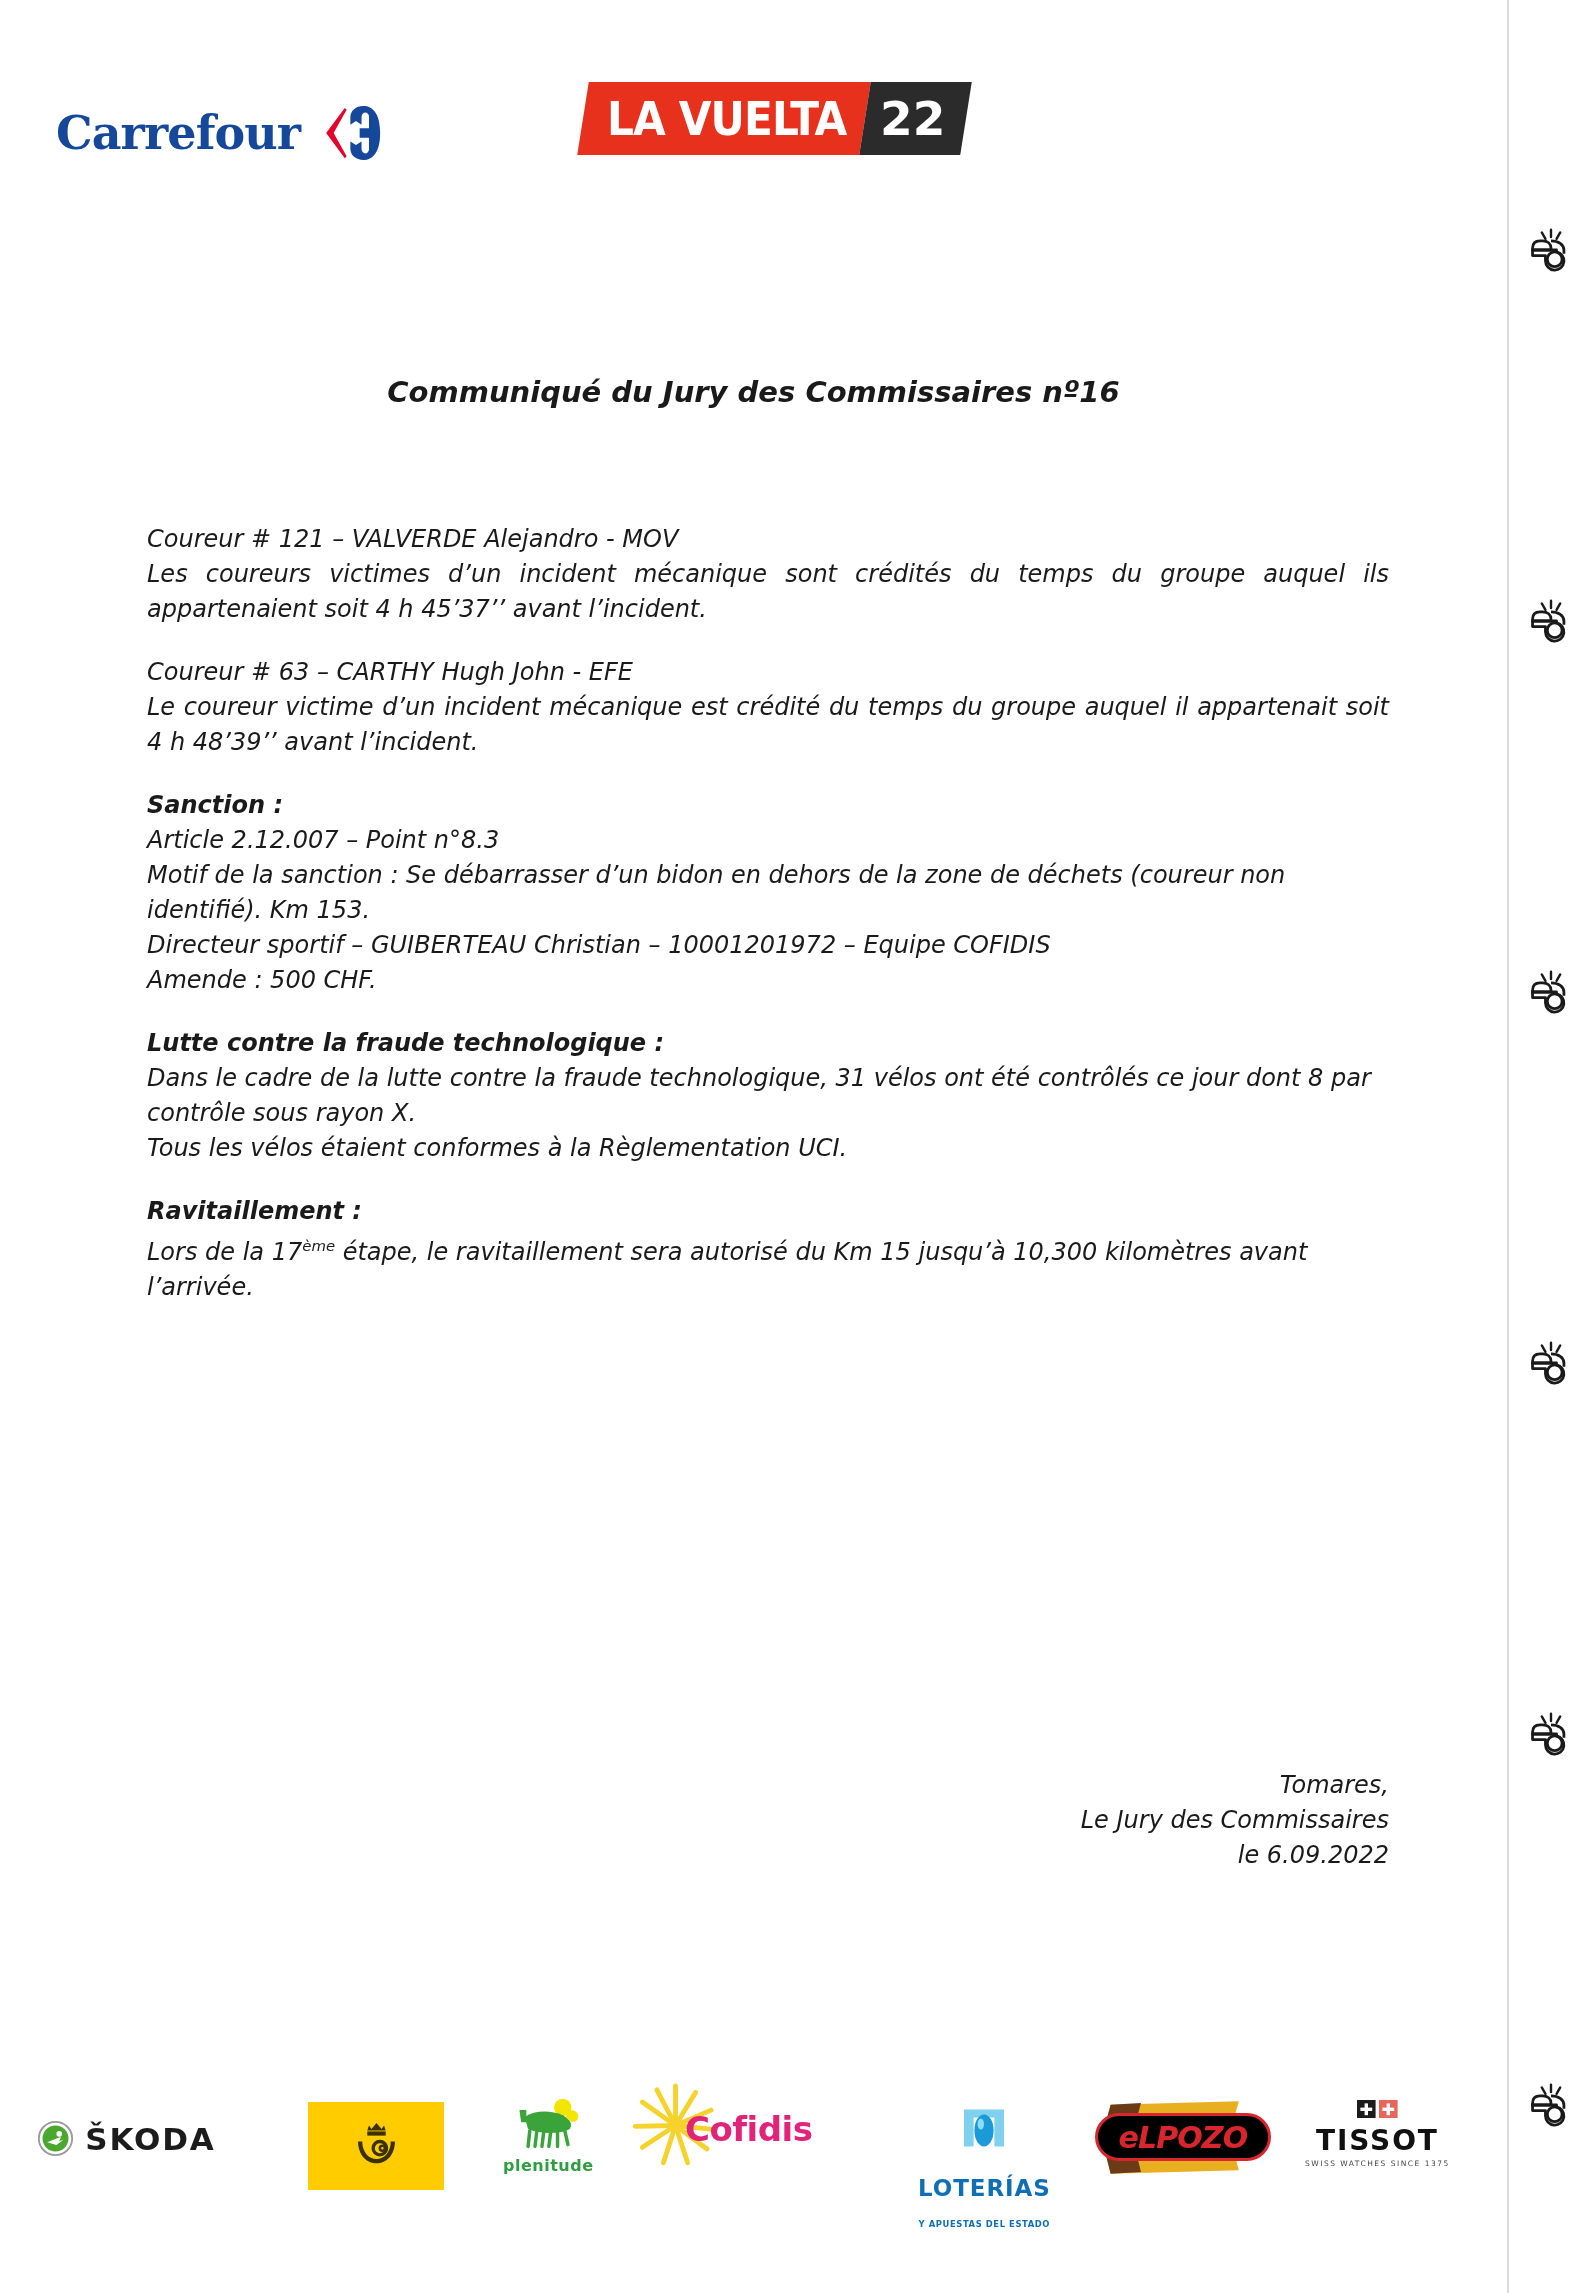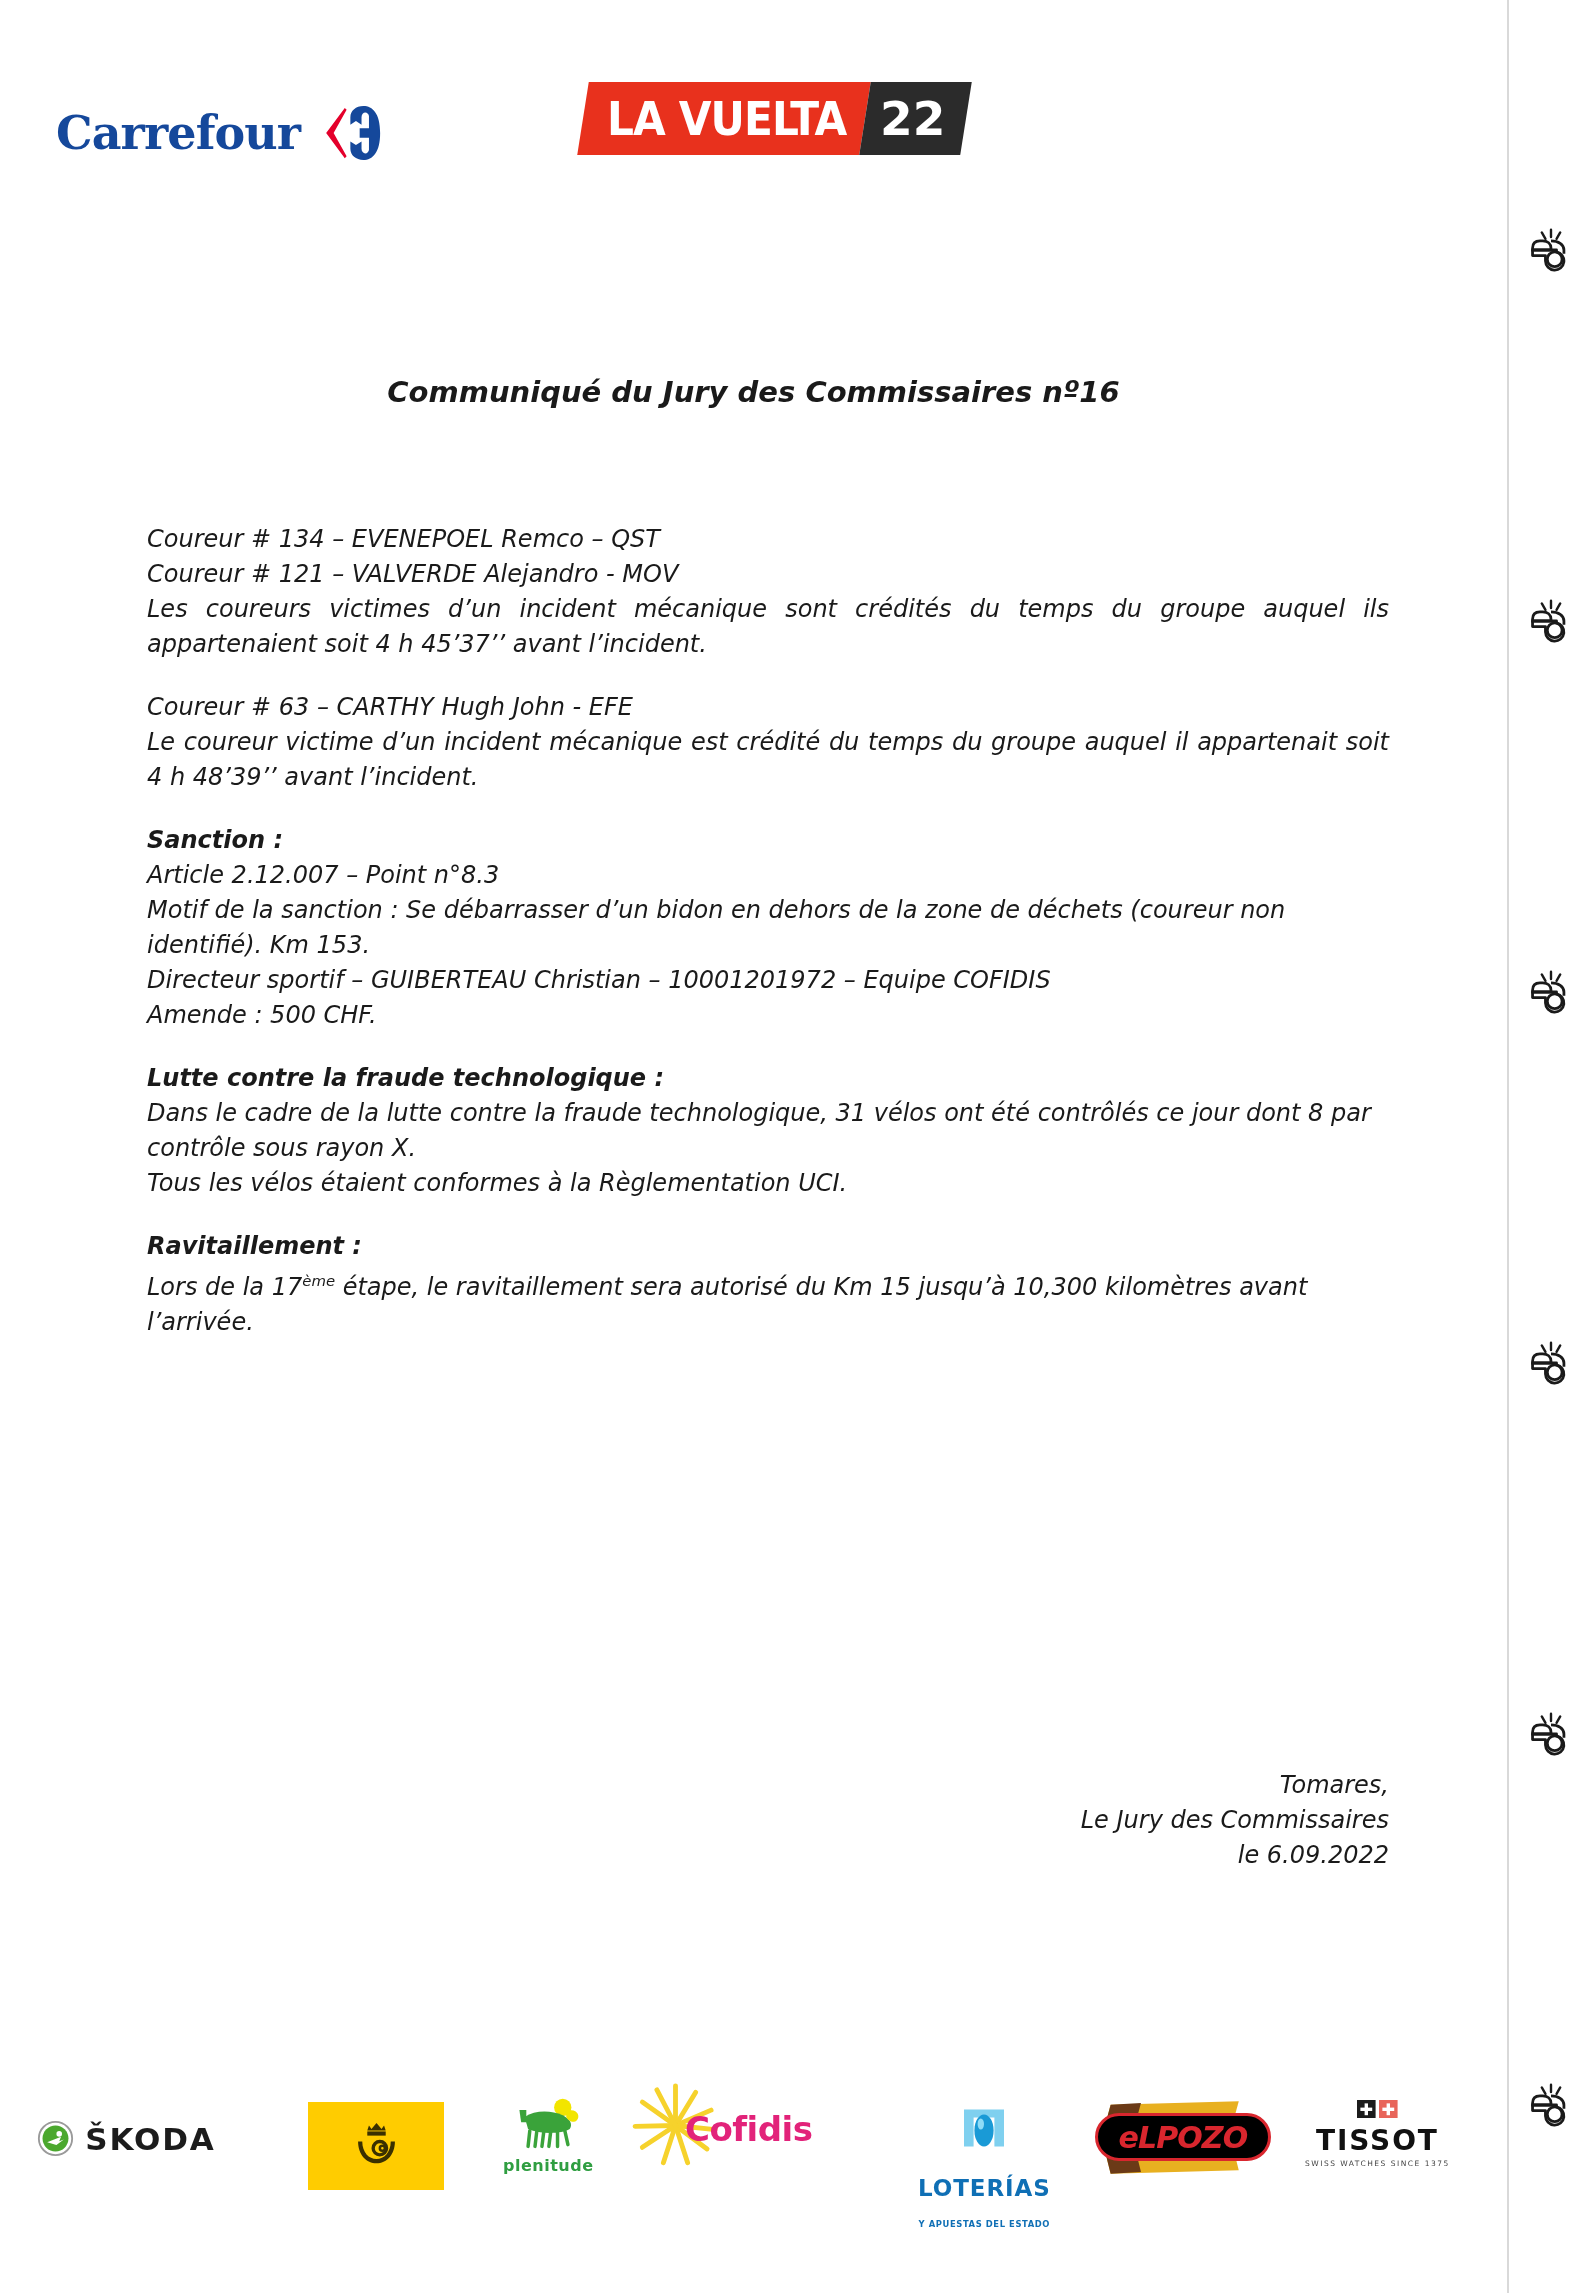--- a/index.html
+++ b/index.html
@@ -312,7 +312,6 @@
 
 
     <div class="sec">
-      <div class="line">Coureur # 134 – EVENEPOEL Remco – QST</div>
       <div class="line">Coureur # 121 – VALVERDE Alejandro - MOV</div>
       <div class="para">Les coureurs victimes d’un incident mécanique sont crédités du temps du groupe auquel ils appartenaient soit 4 h 45’37’’ avant l’incident.</div>
     </div>

